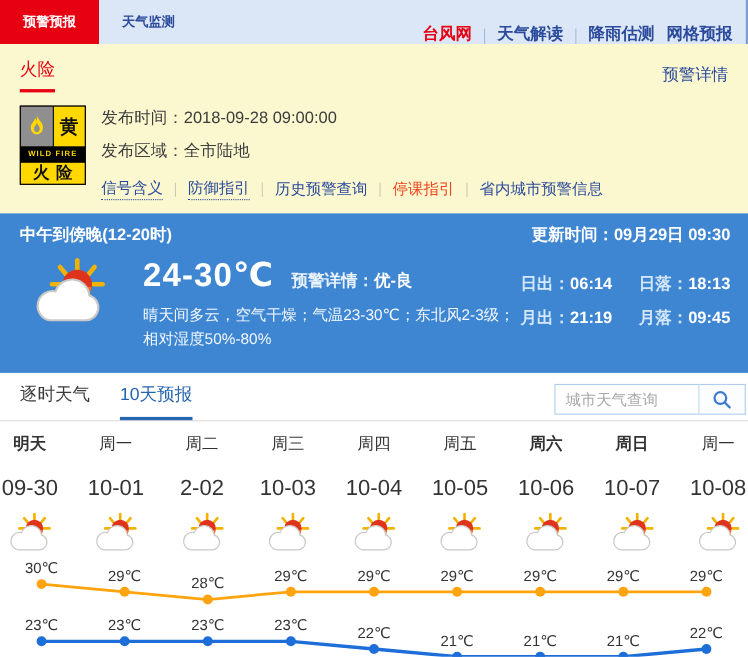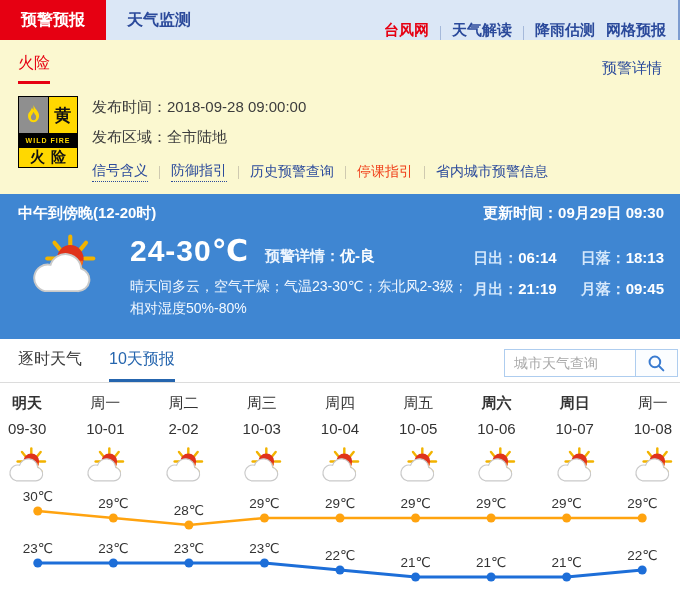--- a/index.html
+++ b/index.html
@@ -10,7 +10,7 @@
   }
   
   .nav{height:40px;background:#dbe7f6;display:flex;align-items:stretch;border-right:2px solid #7d9cd0;box-sizing:border-box;}
-  .nav-tab{padding:0 21px;display:flex;align-items:center;font-size:16px;font-weight:bold;color:#2b4a9b;cursor:pointer;}
+  .nav-tab{padding:0 21px;display:flex;align-items:center;font-size:12px;font-weight:bold;color:#2b4a9b;cursor:pointer;}
   .nav-tab.active{background:#e60012;color:#fff;}
   .nav-links{margin-left:auto;display:flex;align-items:flex-end;gap:11px;padding-right:12px;font-size:15px;font-weight:bold;}
   .nav-links a{color:#2b4a9b;text-decoration:none;cursor:pointer;}

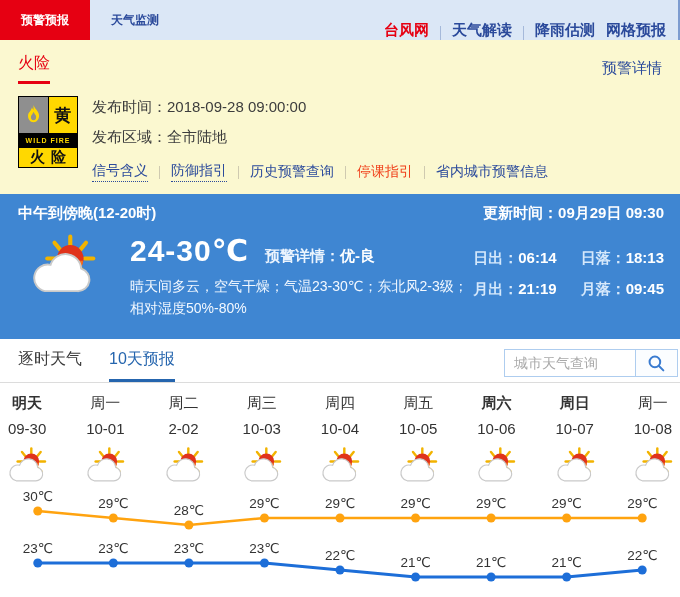--- a/index.html
+++ b/index.html
@@ -65,7 +65,7 @@
   .fc-col{flex:1;text-align:center;}
   .fc-day{font-size:15px;color:#333;}
   .fc-day.em{font-weight:bold;}
-  .fc-date{font-size:15px;color:#333;margin-top:7px;}
+  .fc-date{font-size:20px;color:#333;margin-top:20px;}
   .fc-icon{margin-top:9px;}
   #chart-slot svg{display:block;}
 </style>

